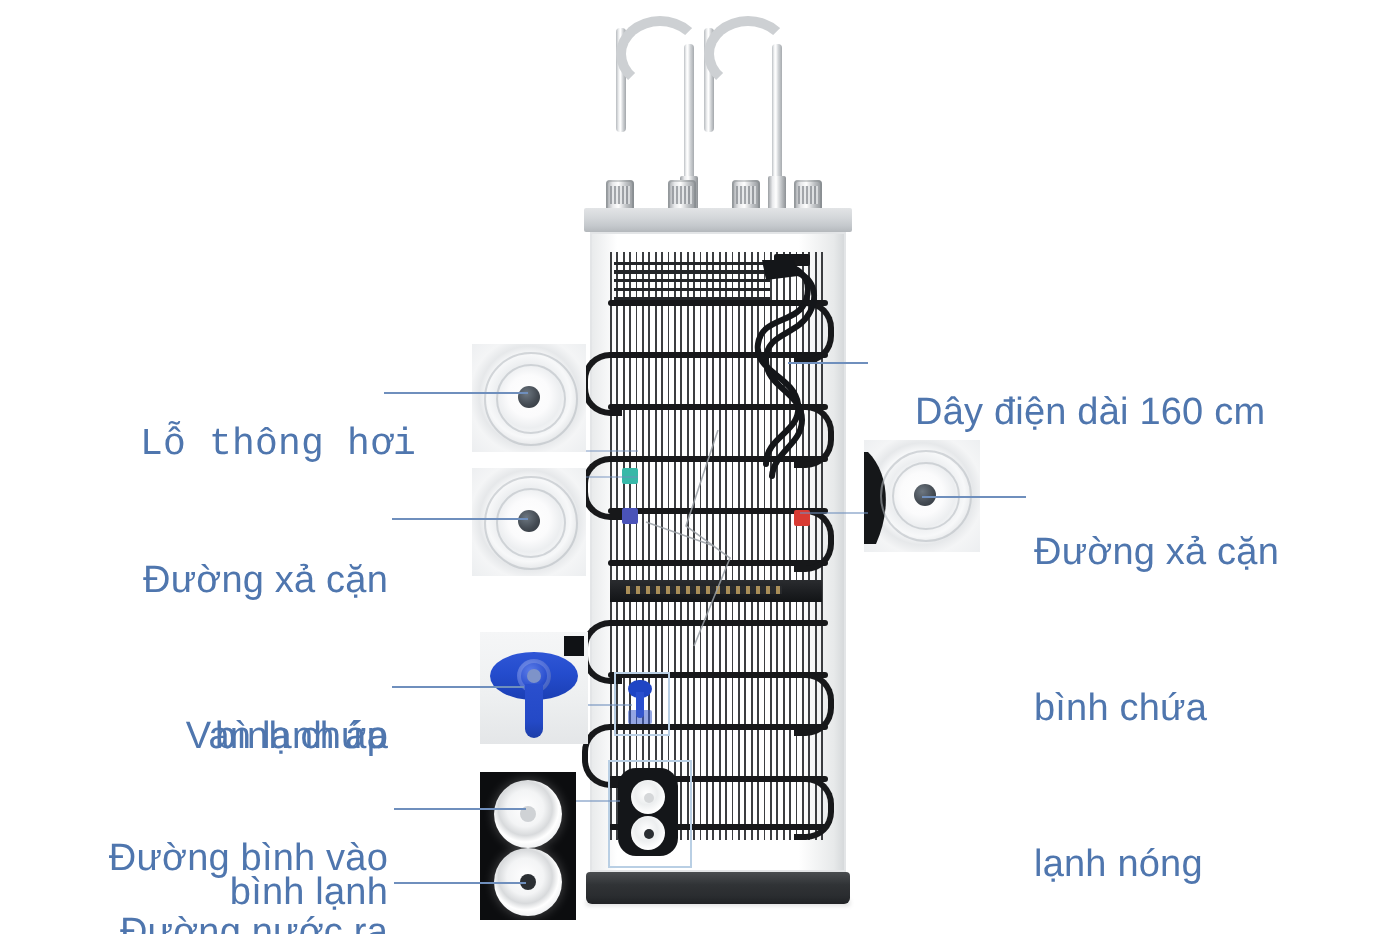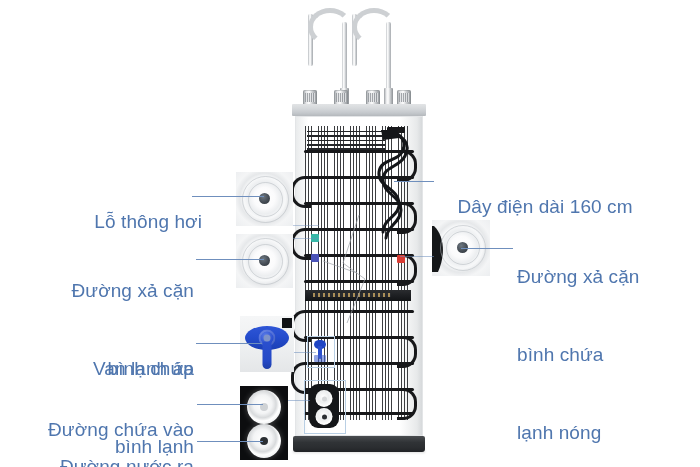--- a/index.html
+++ b/index.html
@@ -380,7 +380,7 @@
   <div class="lead" style="left:288px;top:400px;width:22px;opacity:.55;"></div>
   <div class="lead" style="left:400px;top:256px;width:34px;opacity:.55;"></div>
 
-  <div class="label right-al" style="left:42px;top:183px;width:160px;">
+  <div class="label right-al" style="left:24px;top:183px;width:160px;font-family:Liberation Mono, monospace;">
     <span>Lỗ thông hơi</span>
   </div>
 

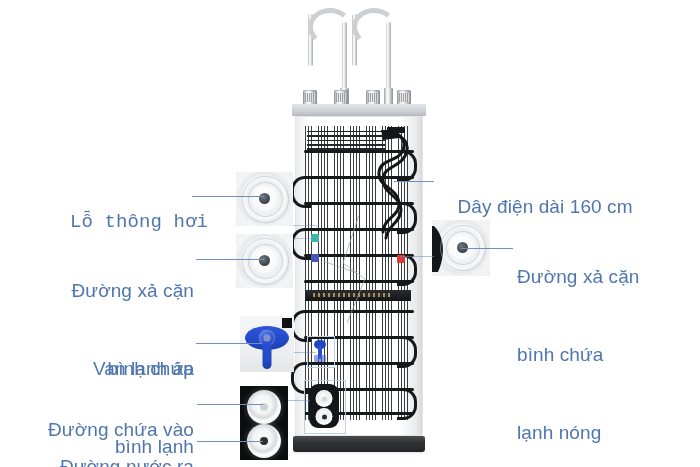--- a/index.html
+++ b/index.html
@@ -395,7 +395,7 @@
   </div>
 
   <div class="label right-al" style="left:14px;top:391px;width:180px;">
-    <span>Đường chứa vào</span>
+    <span>Đường bình vào</span>
   </div>
 
   <div class="label right-al" style="left:14px;top:428px;width:180px;">

